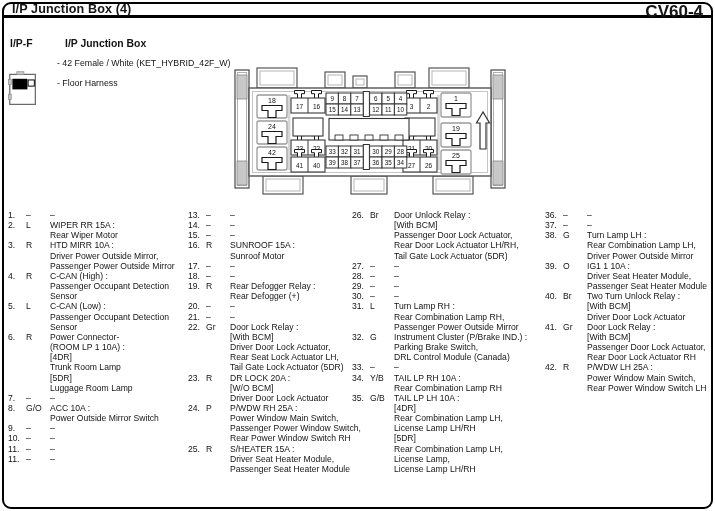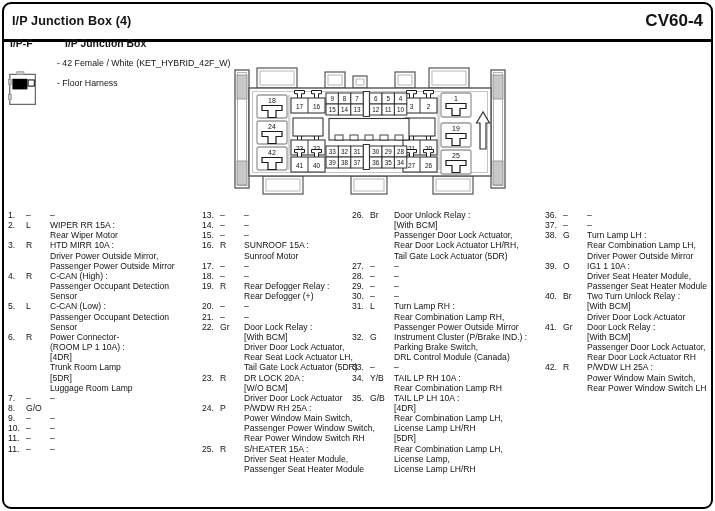--- a/index.html
+++ b/index.html
@@ -6,8 +6,8 @@
   body{width:715px;height:511px;position:relative;background:#fff;
        font-family:"Liberation Sans",sans-serif;color:#141414;}
   .page-border{position:absolute;inset:2px;border:2px solid #000;border-radius:9px;pointer-events:none;}
-  .header{position:absolute;top:2px;left:2px;right:2px;height:40px;box-sizing:border-box;
-          display:flex;align-items:center;justify-content:space-between;padding:0 10px;
+  .header{position:absolute;top:2px;left:2px;right:2px;height:16px;box-sizing:border-box;
+          display:flex;justify-content:space-between;padding:0 10px;
           border-bottom:3px solid #000;}
   .page-title{font-size:12.6px;font-weight:bold;letter-spacing:.1px;}
   .page-code{font-size:17px;font-weight:bold;}

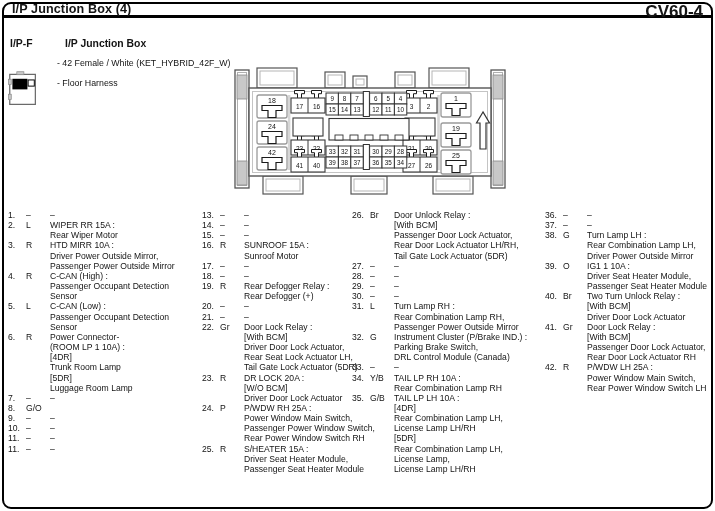--- a/index.html
+++ b/index.html
@@ -18,7 +18,7 @@
   .loc-icon{position:absolute;left:8px;top:70px;}
   .connector-wrap{position:absolute;left:233px;top:62px;width:276px;height:138px;}
   .pin-col{position:absolute;top:210px;width:180px;}
-  #pin-col-0{left:8px;} #pin-col-1{left:202px;} #pin-col-2{left:352px;} #pin-col-3{left:545px;}
+  #pin-col-0{left:8px;} #pin-col-1{left:188px;} #pin-col-2{left:352px;} #pin-col-3{left:545px;}
   .entry{display:flex;font-size:8.6px;line-height:10.15px;}
   .nc{flex:0 0 42px;display:flex;}
   .num{flex:0 0 18px;}

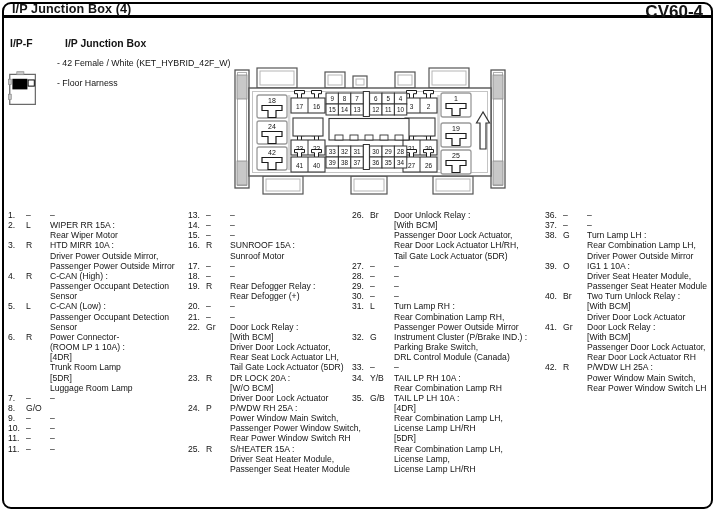--- a/index.html
+++ b/index.html
@@ -282,6 +282,10 @@
         <span class="num">8.</span>
         <span class="code">G/O</span>
       </div>
+      <div class="desc">
+        <div>ACC 10A :</div>
+        <div>Power Outside Mirror Switch</div>
+      </div>
     </div>
     <div class="entry">
       <div class="nc">

